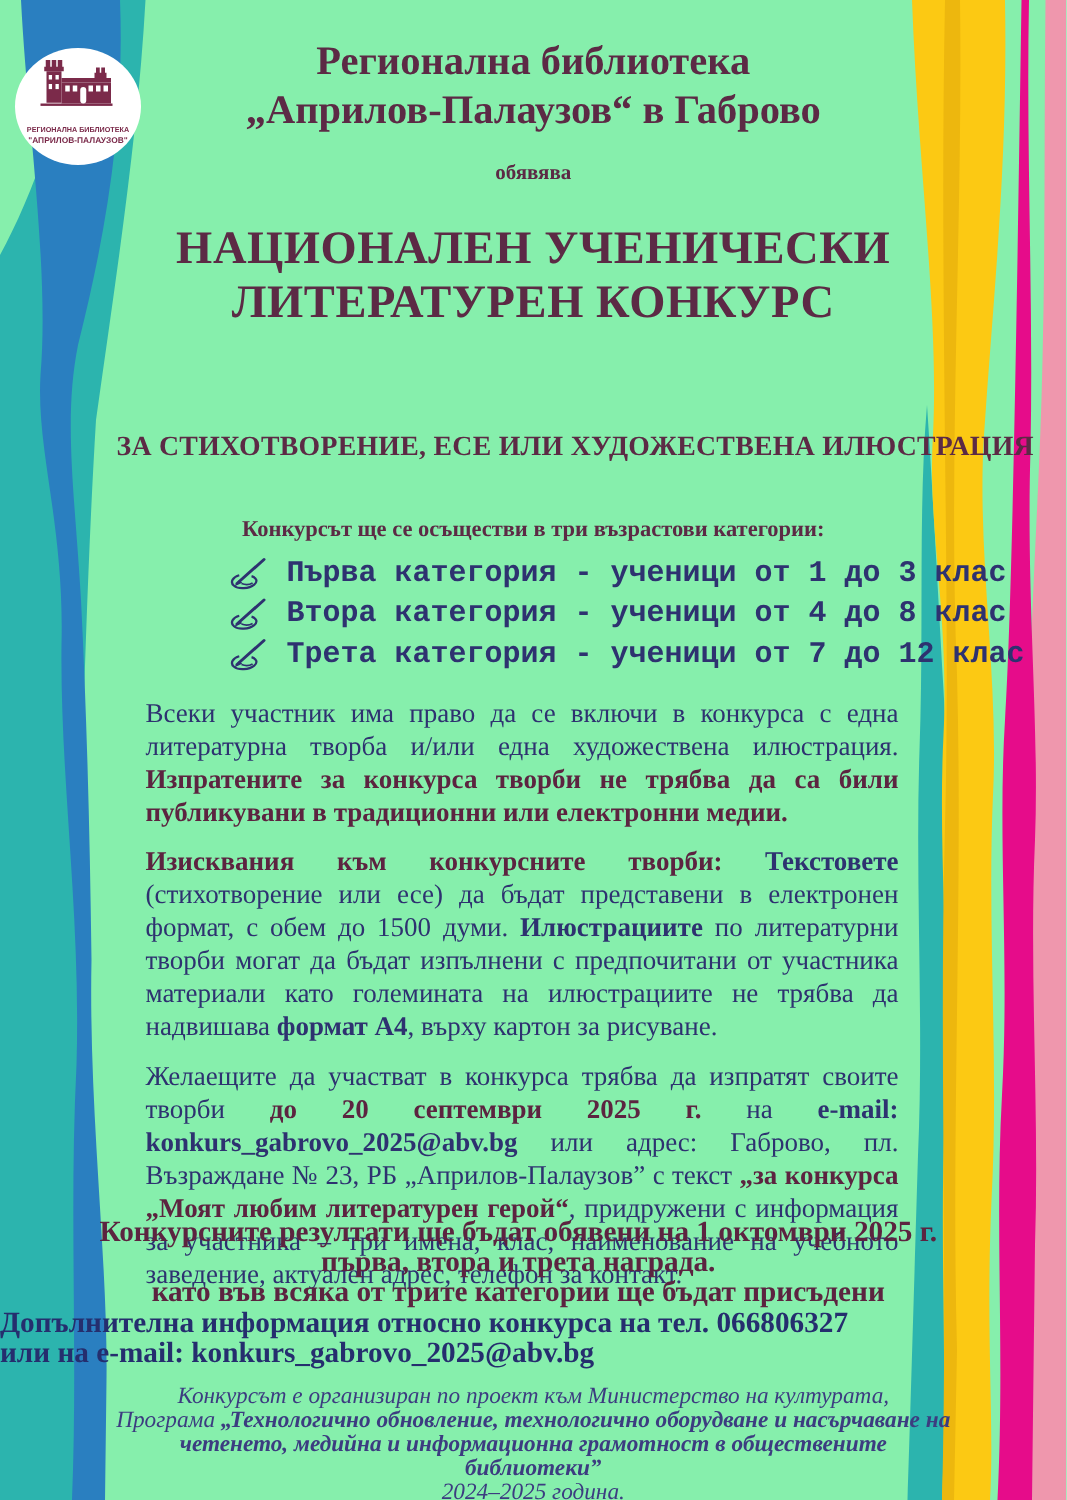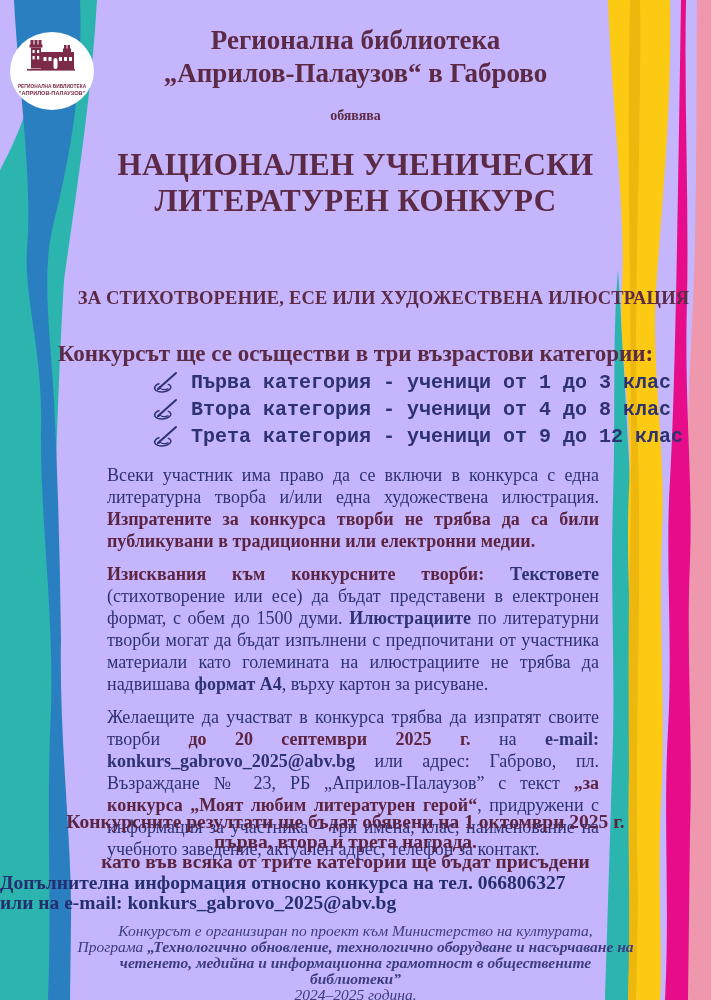--- a/index.html
+++ b/index.html
@@ -8,7 +8,7 @@
     font-family:"Liberation Serif","DejaVu Serif",serif;
     background:#ffffff;
   }
-  #poster{position:relative;width:711px;height:1000px;background:#c4b5fd;overflow:hidden;}
+  #poster{position:relative;width:711px;height:1000px;background:#86efac;overflow:hidden;}
 
   
   .deco{position:absolute;top:0;height:1000px;z-index:1;}

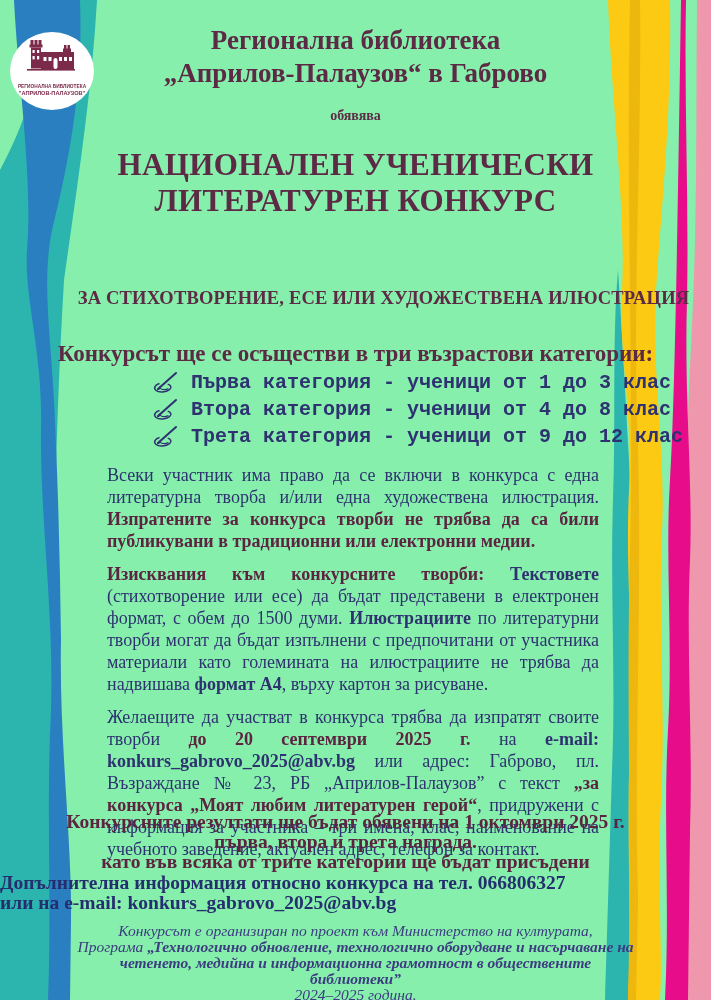--- a/index.html
+++ b/index.html
@@ -26,7 +26,7 @@
   .contest{top:147px;font-weight:bold;font-size:31px;line-height:36px;letter-spacing:.4px;}
   .theme{top:246px;font-weight:bold;font-size:30px;line-height:34px;white-space:nowrap;z-index:3;color:#521f3b;}
   .subtitle{top:287px;font-weight:bold;font-size:18.5px;line-height:22px;letter-spacing:.2px;padding-left:28px;}
-  .cat-head{top:341px;font-weight:bold;font-size:23px;line-height:25px;}
+  .cat-head{top:341px;font-weight:bold;font-size:15px;line-height:25px;}
 
   .bullets{position:absolute;top:369px;left:150px;z-index:2;font-family:Liberation Mono, monospace;}
   .bullet-row{display:flex;align-items:center;height:27px;}

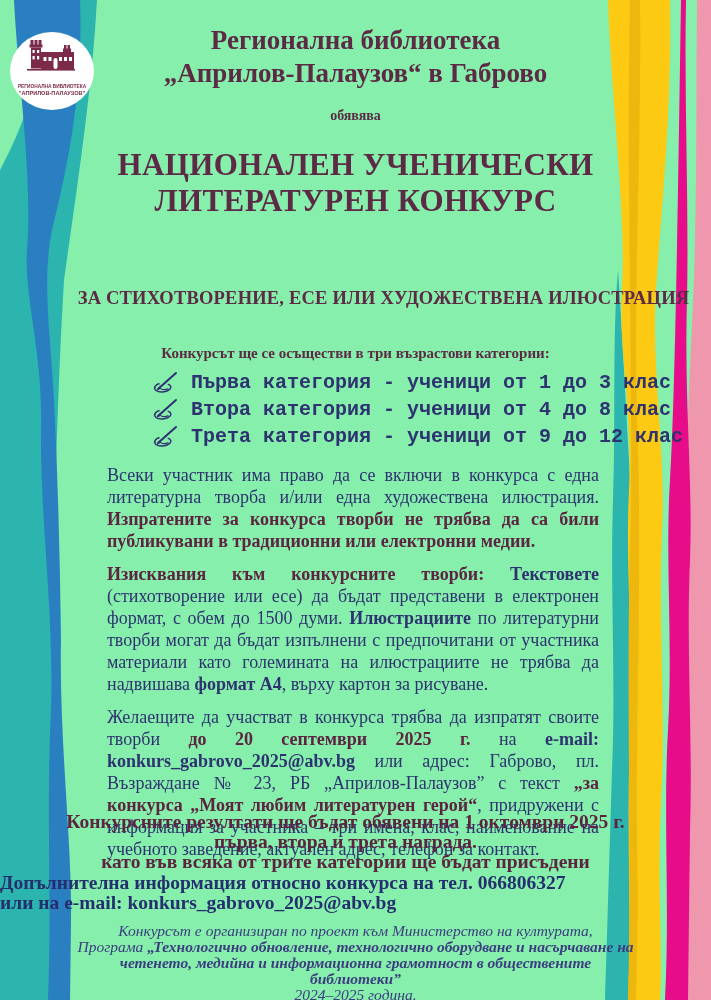--- a/index.html
+++ b/index.html
@@ -137,7 +137,7 @@
         <path d="M9.5 12.5 c-4 1 -6.5 4.5 -3.5 7 c3 2.5 10 2 13.5 -0.8 c2.6 -2.1 1.4 -4.7 -1.8 -5.6" stroke="#2e3270" stroke-width="1.5" fill="none"></path>
         <path d="M11 18 c2.6 1 5.4 0.8 7.4 -0.4" stroke="#2e3270" stroke-width="1.2" fill="none"></path>
       </svg>
-      <span class="bullet-label">Трета категория - ученици от 9 до 12 клас</span>
+      <span class="bullet-label">Трета категория - ученици от 7 до 12 клас</span>
     </div>
   </div>
 

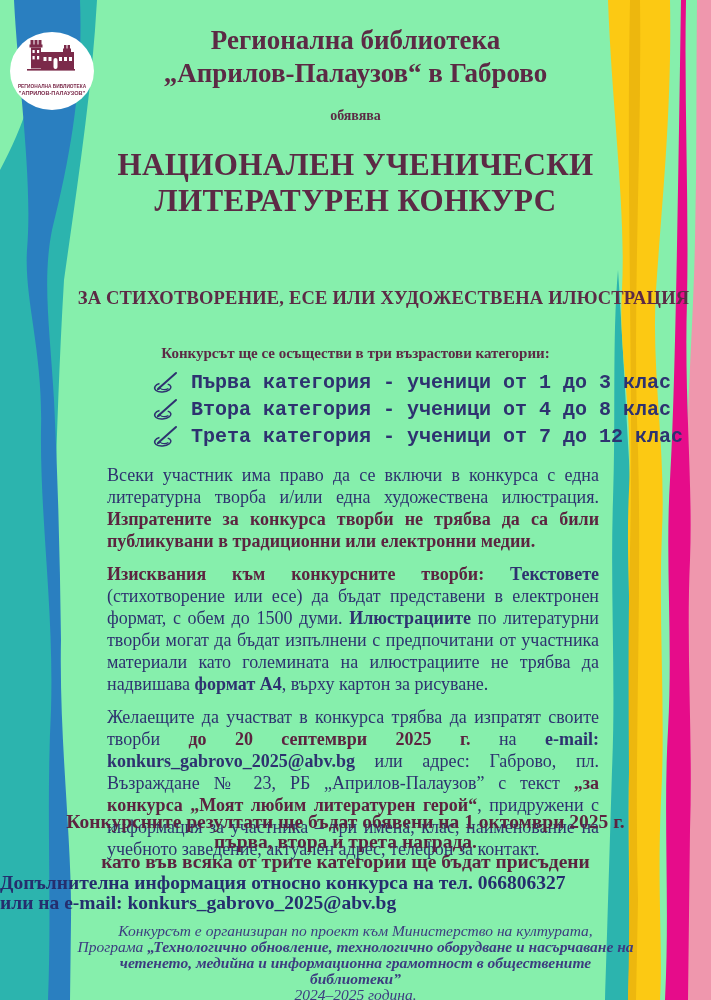--- a/index.html
+++ b/index.html
@@ -35,7 +35,7 @@
 
   .bodycol{position:absolute;left:93px;width:506px;top:464px;z-index:2;
            font-size:18px;line-height:22px;color:#2e3270;text-align:justify;}
-  .bodycol p{margin:0 0 11px 14px;}
+  .bodycol p{margin:0 0 11px 4px;}
   .bm{font-weight:bold;color:#5c2440;}
   .bn{font-weight:bold;color:#2e3270;}
 

